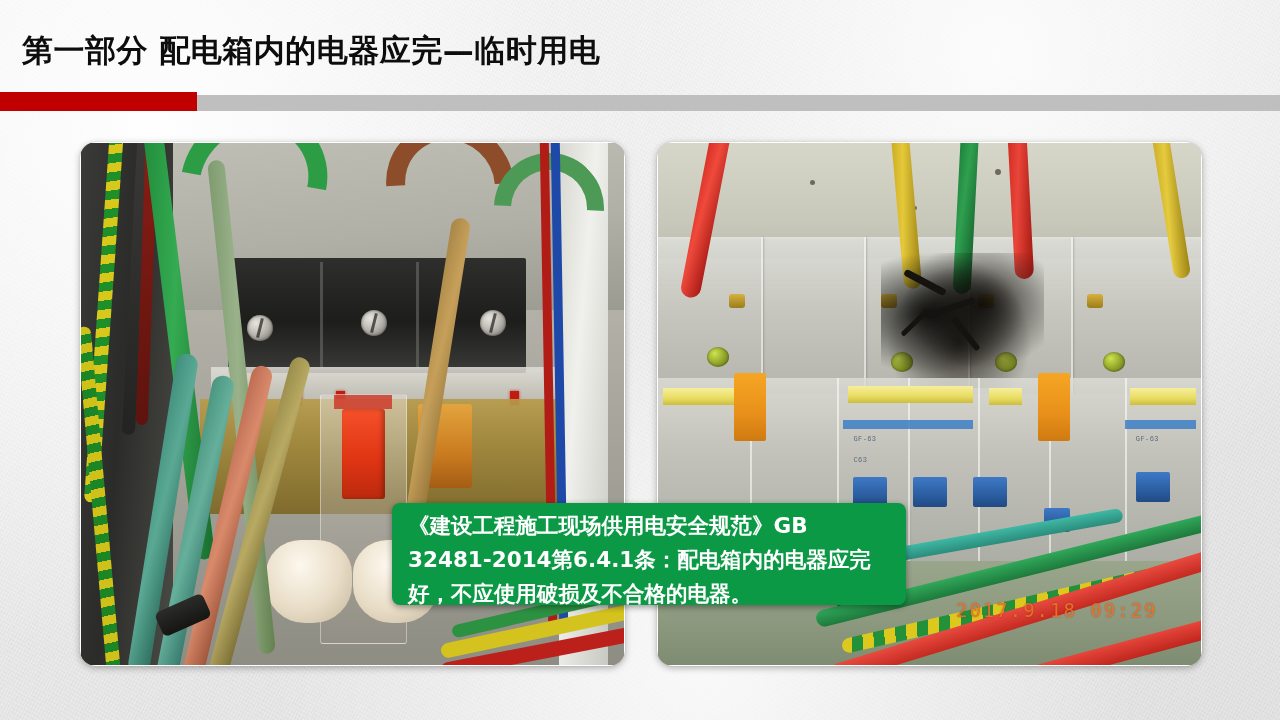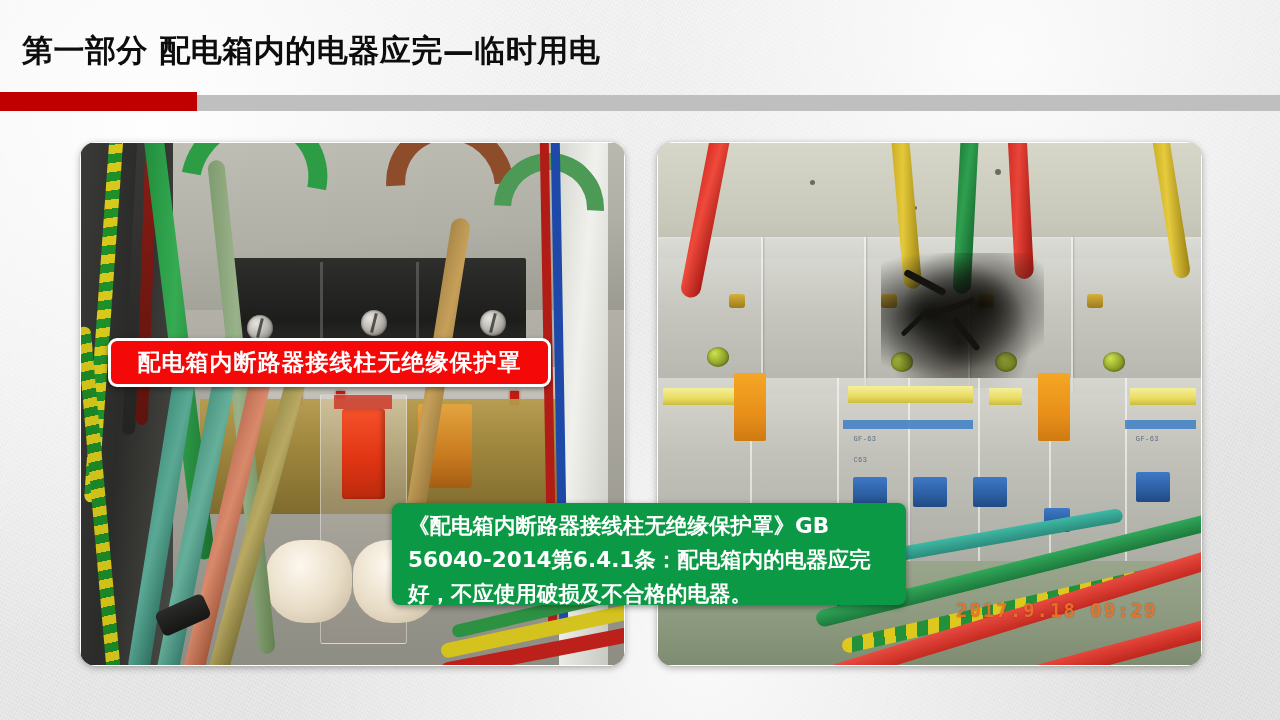--- a/index.html
+++ b/index.html
@@ -498,7 +498,6 @@
     </div>
   </div>
 
-  <div class="callout-red left">配电箱内断路器接线柱无绝缘保护罩</div>
 
 
   <div class="callout-green">

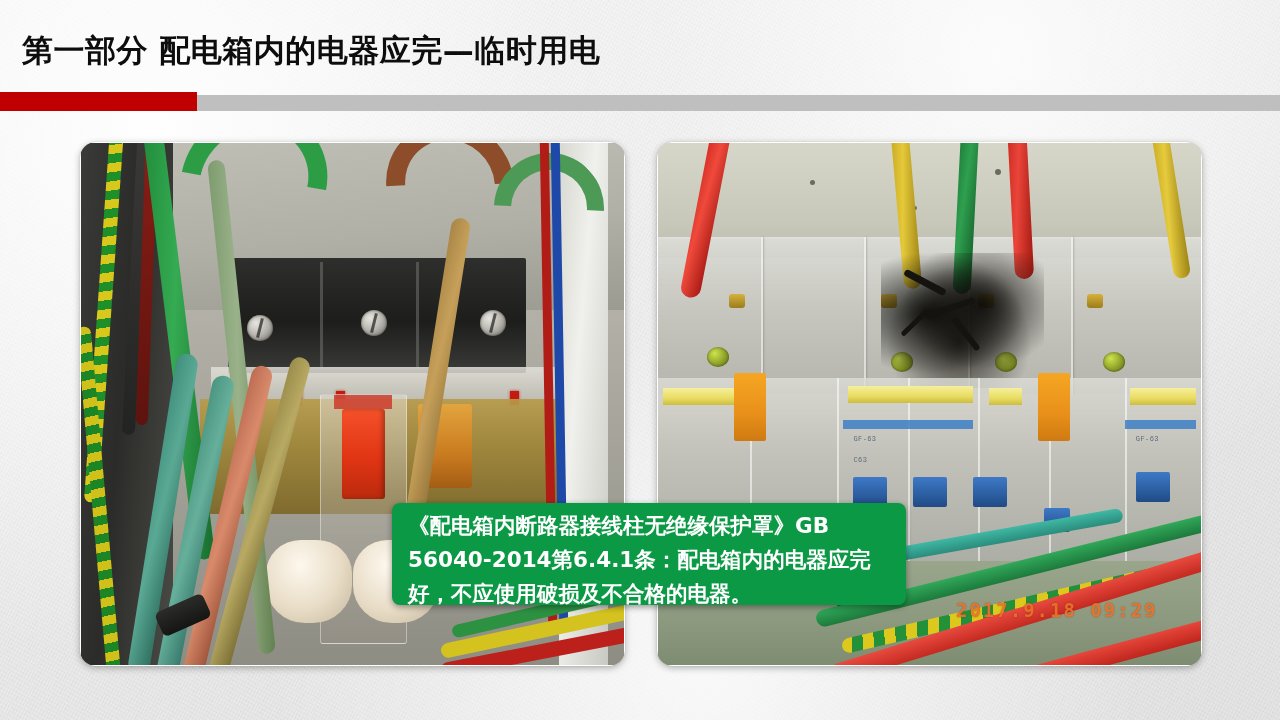--- a/index.html
+++ b/index.html
@@ -501,7 +501,7 @@
 
 
   <div class="callout-green">
-    <div>《配电箱内断路器接线柱无绝缘保护罩》GB</div>
+    <div>《建设工程施工现场供用电安全规范》GB</div>
     <div>56040-2014第6.4.1条：配电箱内的电器应完</div>
     <div>好，不应使用破损及不合格的电器。</div>
   </div>

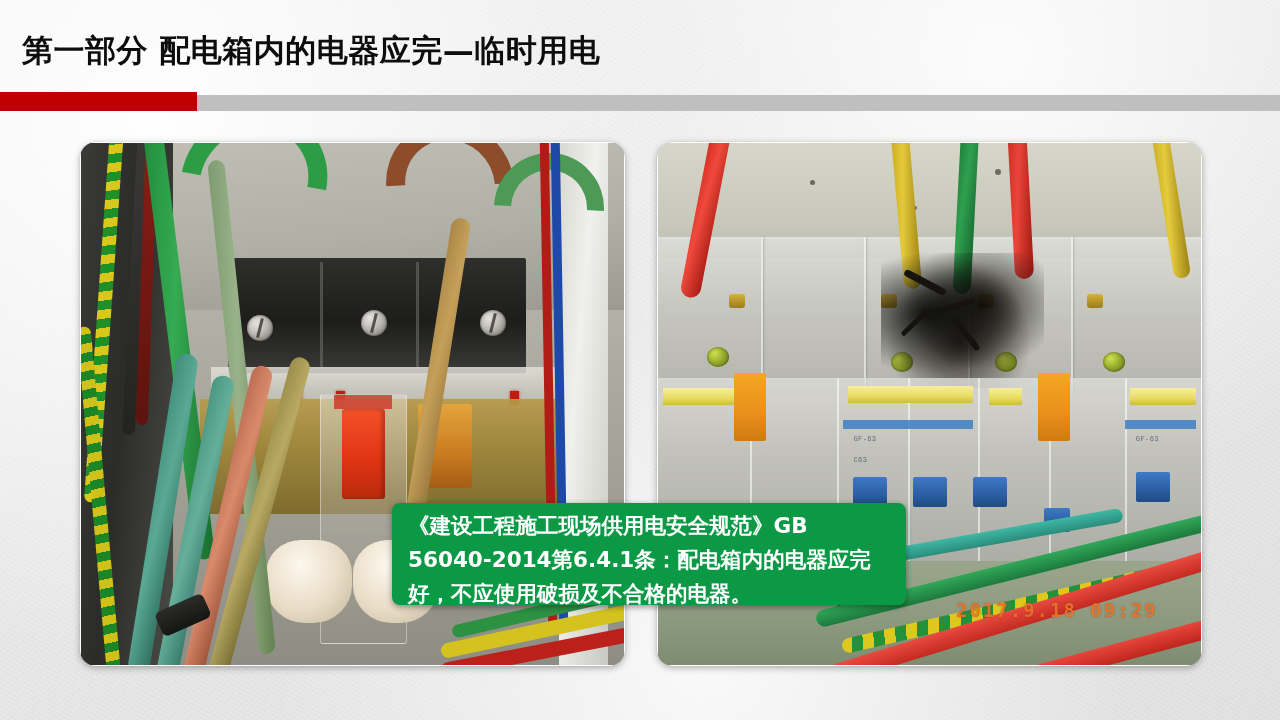--- a/index.html
+++ b/index.html
@@ -502,7 +502,7 @@
 
   <div class="callout-green">
     <div>《建设工程施工现场供用电安全规范》GB</div>
-    <div>56040-2014第6.4.1条：配电箱内的电器应完</div>
+    <div>32481-2014第6.4.1条：配电箱内的电器应完</div>
     <div>好，不应使用破损及不合格的电器。</div>
   </div>
 

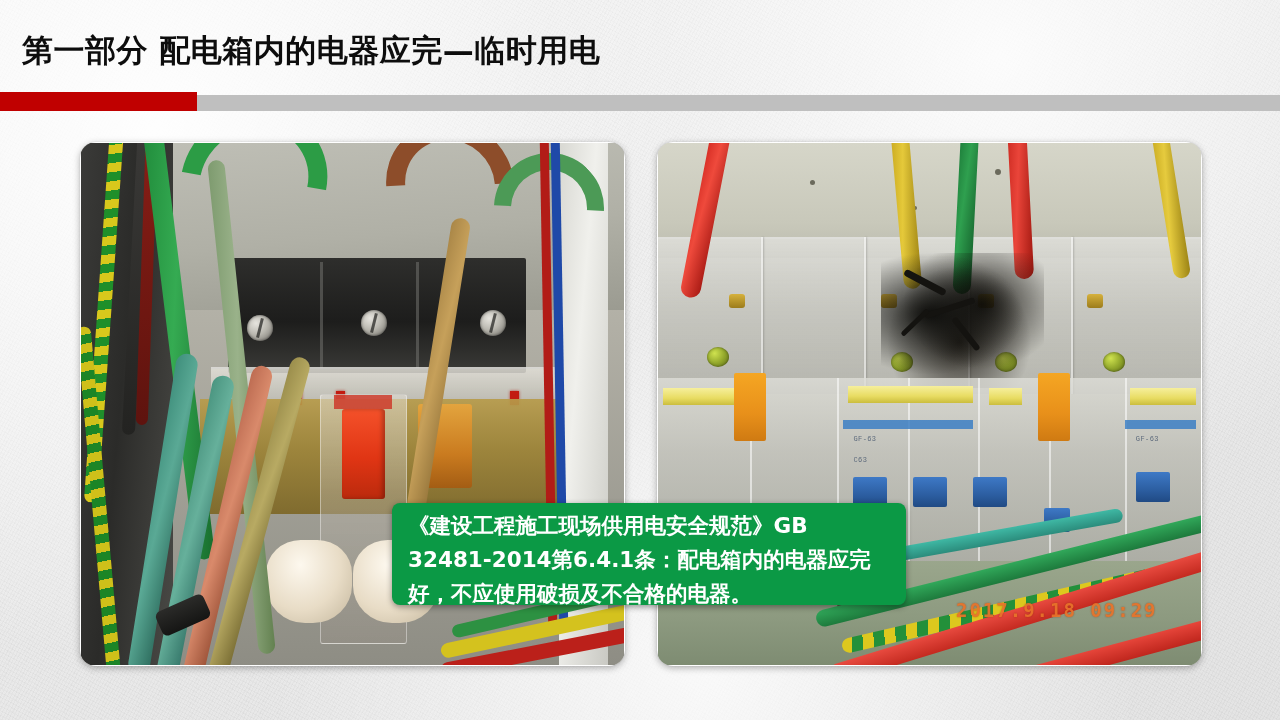--- a/index.html
+++ b/index.html
@@ -314,7 +314,7 @@
     bottom: 8.5%;
     font-family: "DejaVu Sans Mono", "Liberation Mono", monospace;
     font-size: 19px;
-    font-weight: bold;
+    font-weight: normal;
     color: #e8732a;
     letter-spacing: 2px;
     text-shadow: 0 0 2px rgba(120,40,0,0.55);

